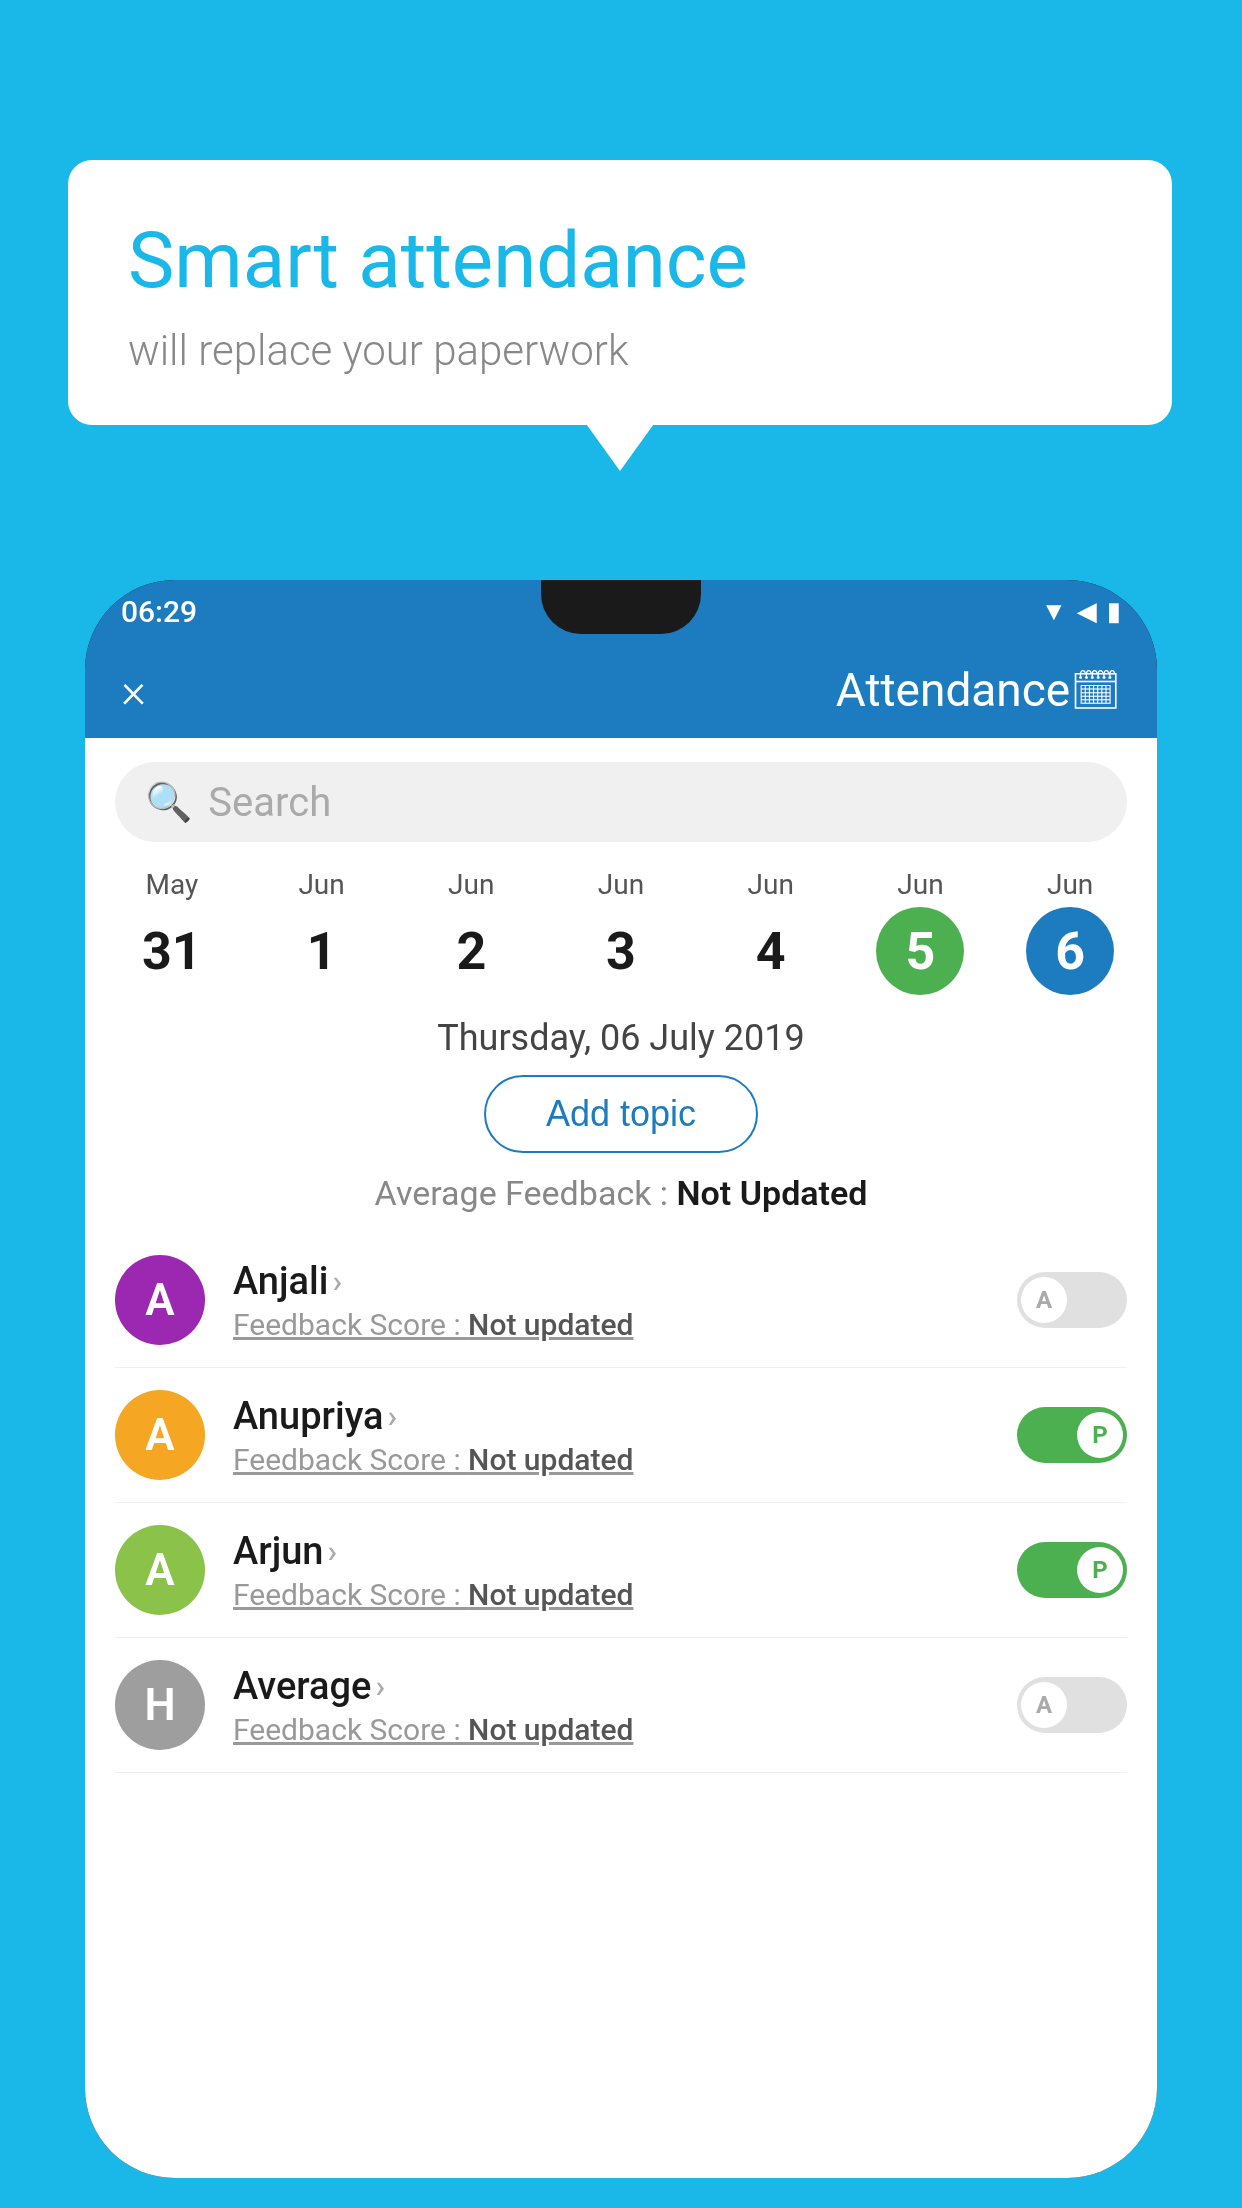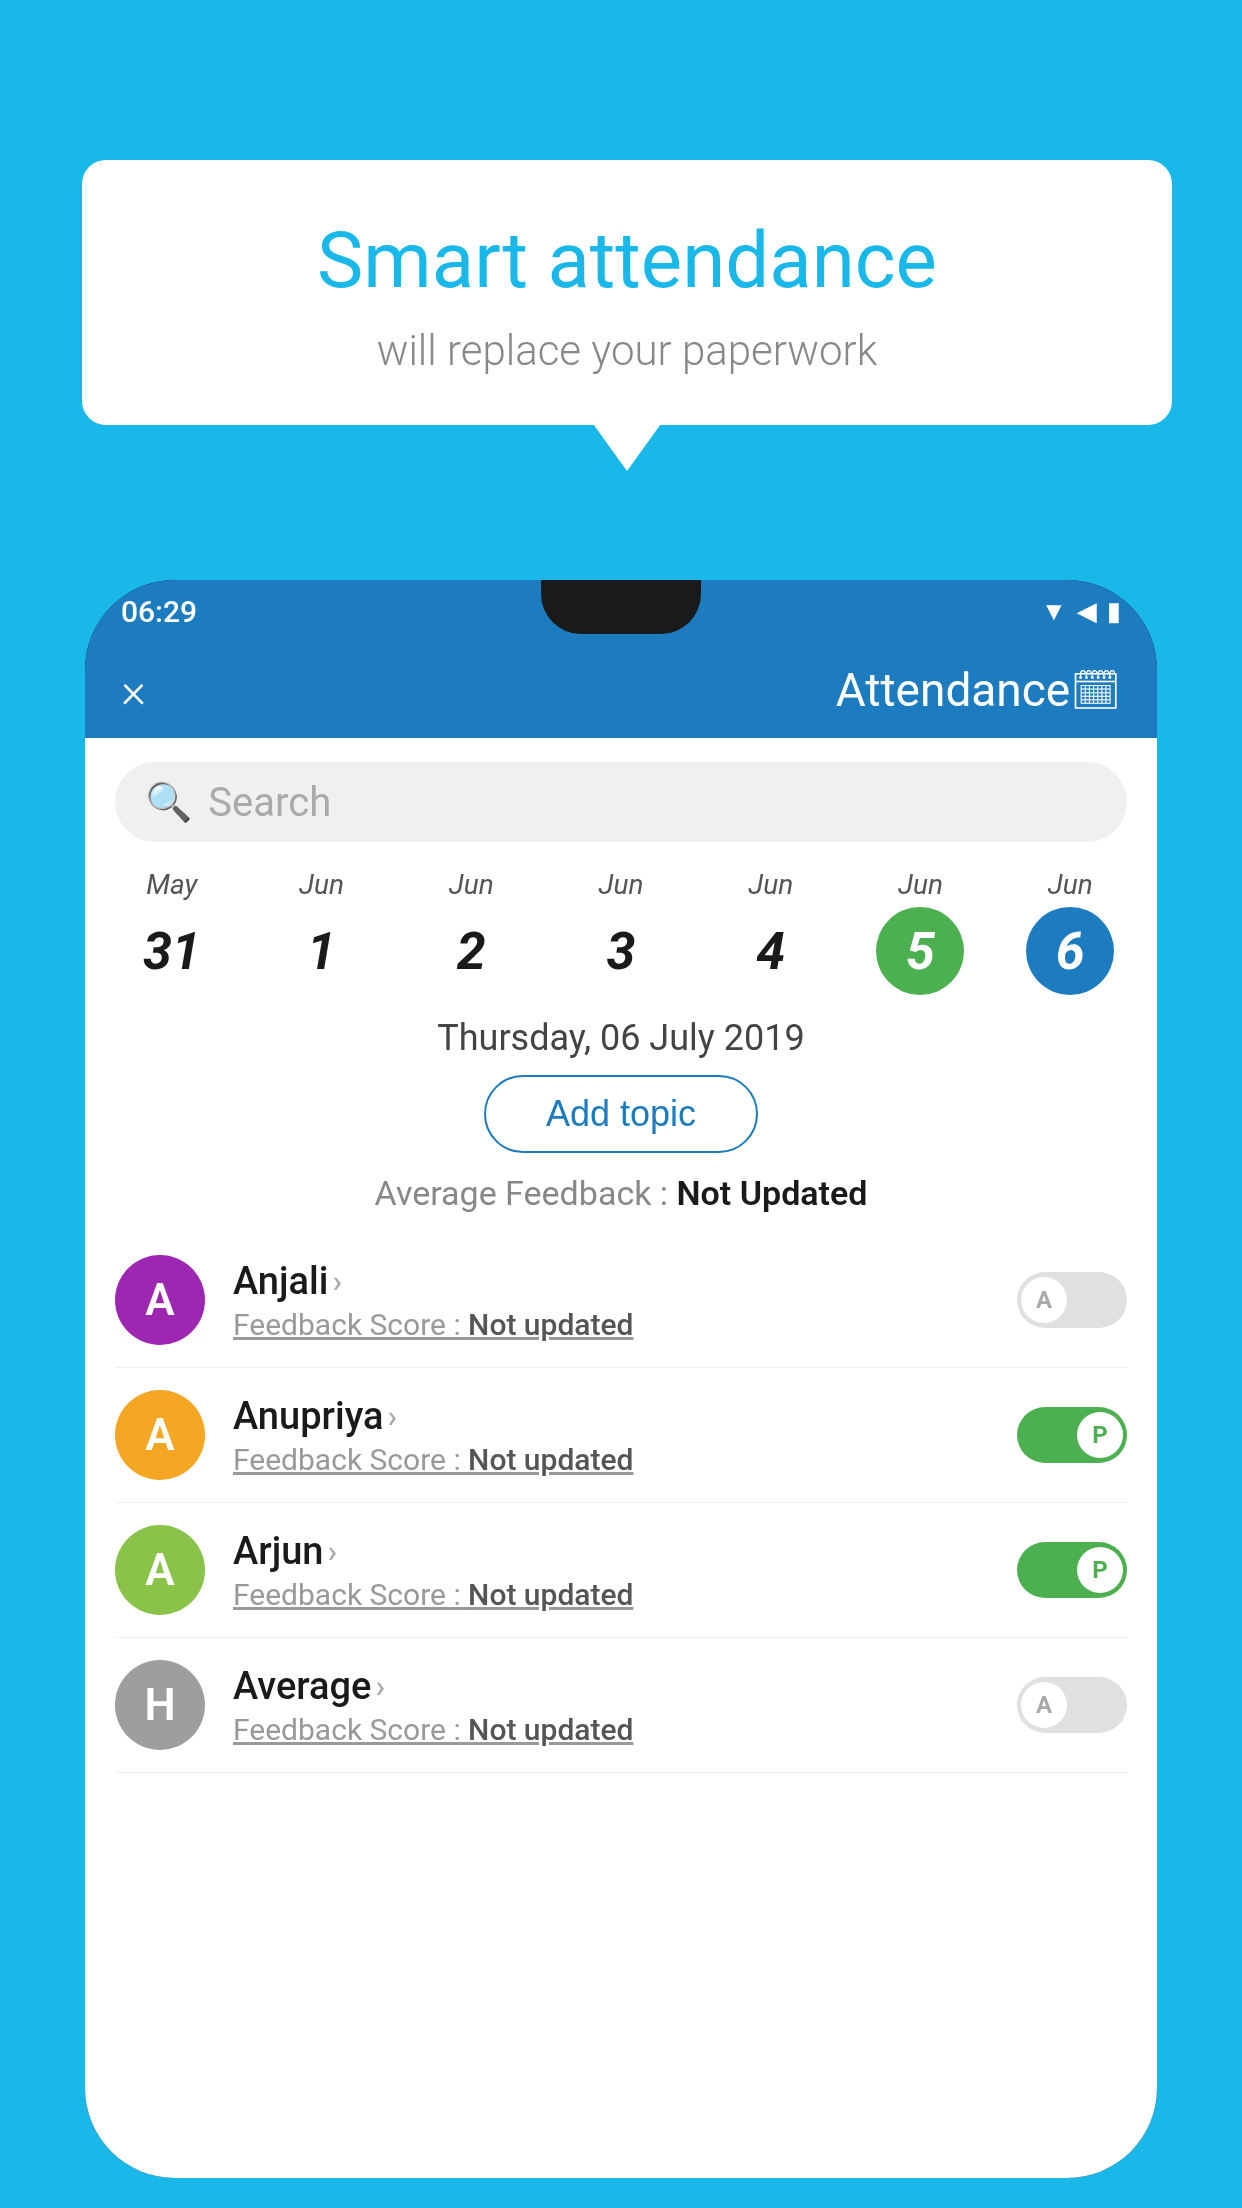--- a/index.html
+++ b/index.html
@@ -17,12 +17,11 @@
     .speech-bubble {
       position: absolute;
       top: 160px;
-      left: 82px;
+      left: 68px;
       right: 70px;
       background: white;
       border-radius: 24px;
       padding: 55px 60px 50px;
-      text-align: center;
     }
     .speech-bubble::after {
       content: '';

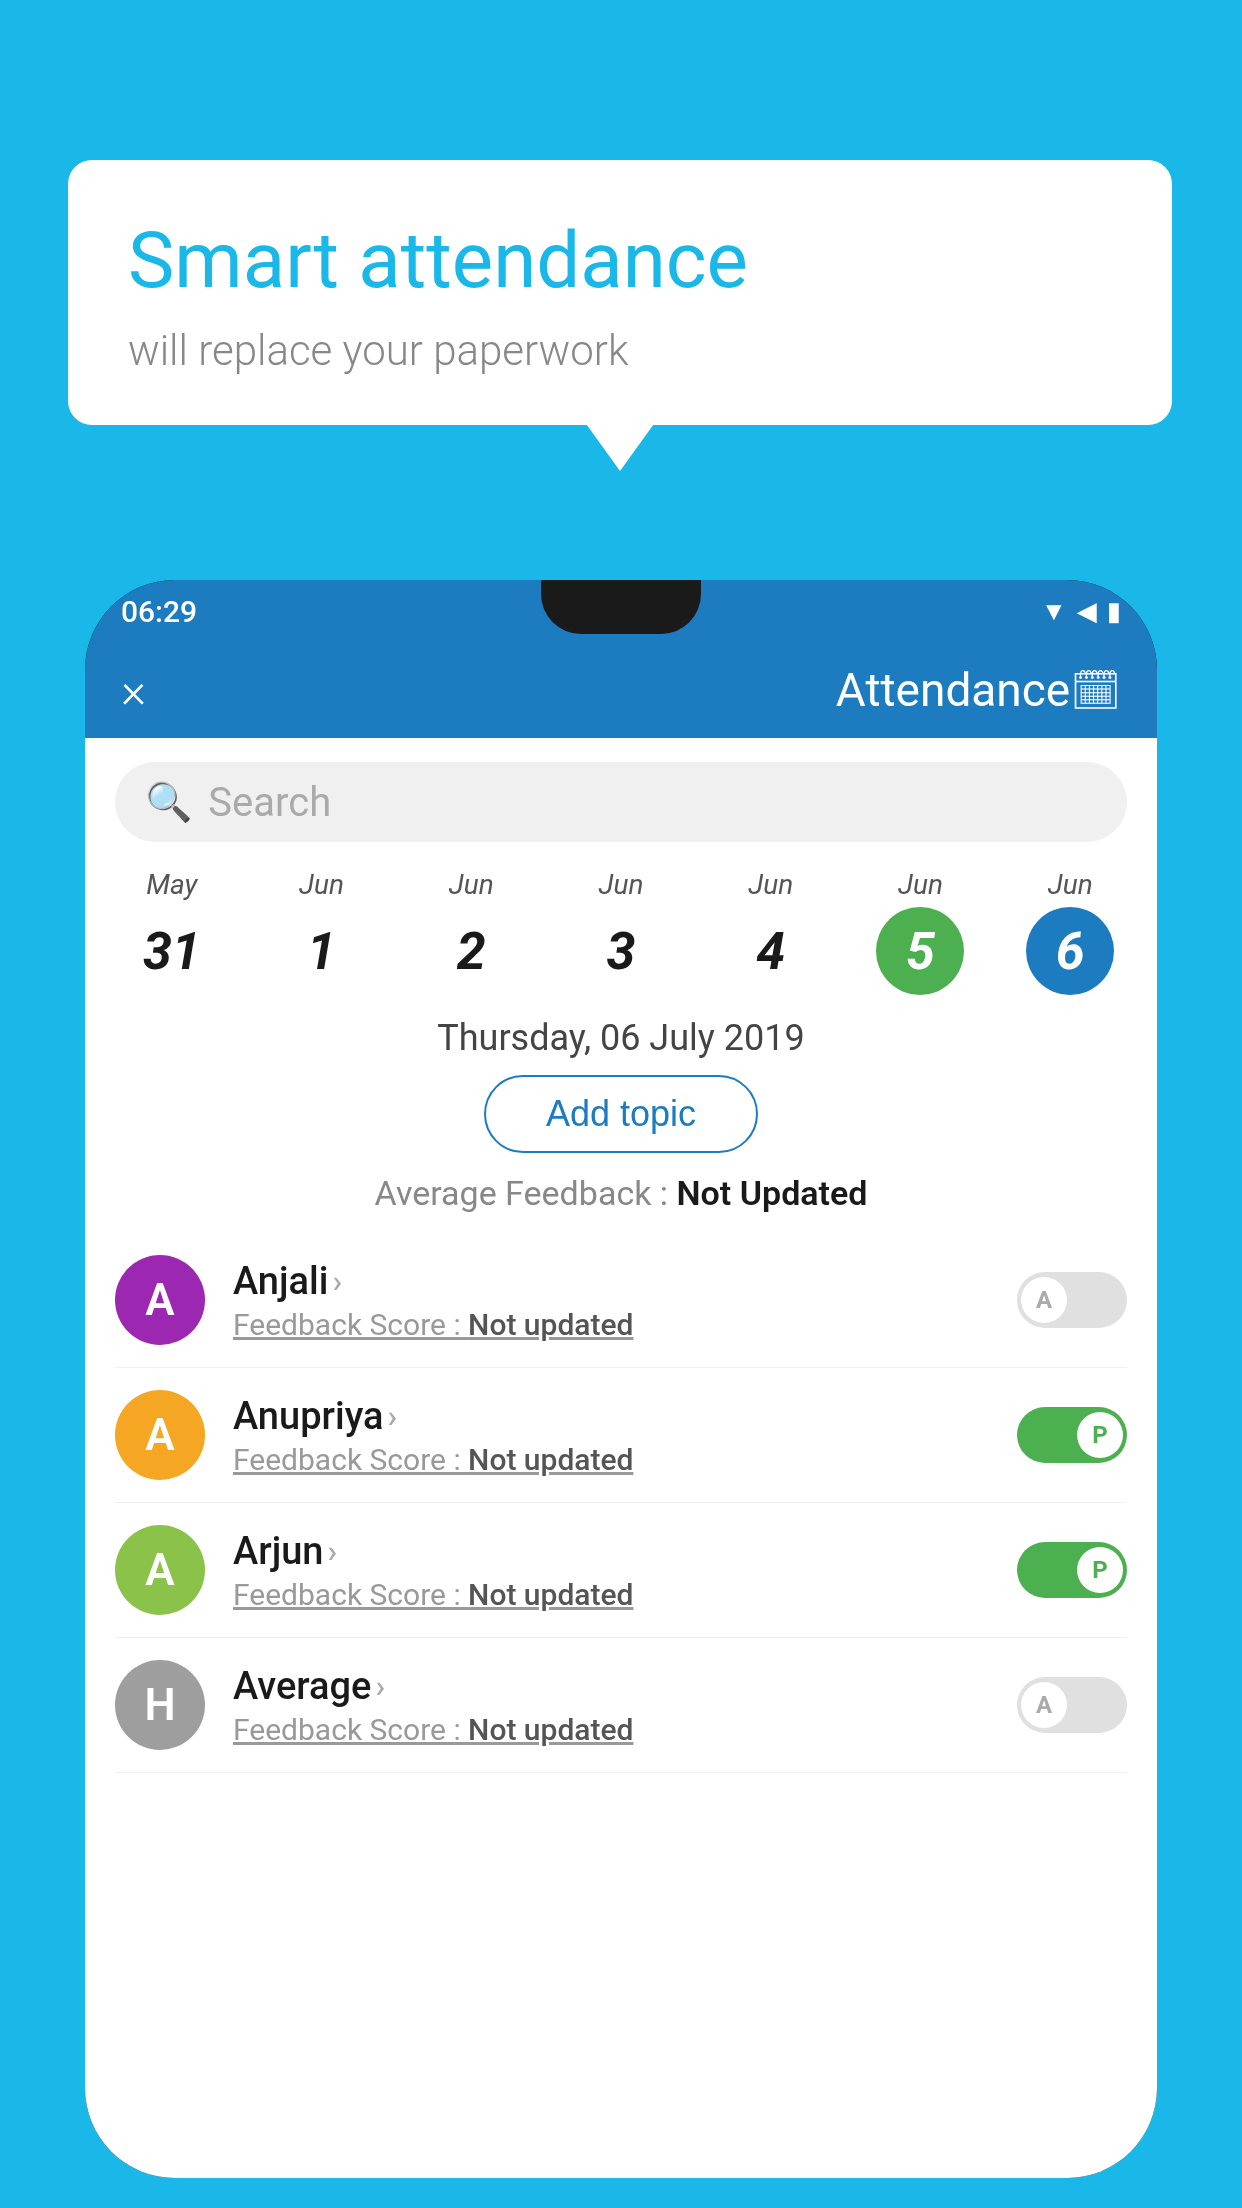--- a/index.html
+++ b/index.html
@@ -159,7 +159,6 @@
       align-items: center;
       padding: 10px 20px 10px;
       gap: 16px;
-      font-style: italic;
     }
     .cal-day {
       flex: 1;

